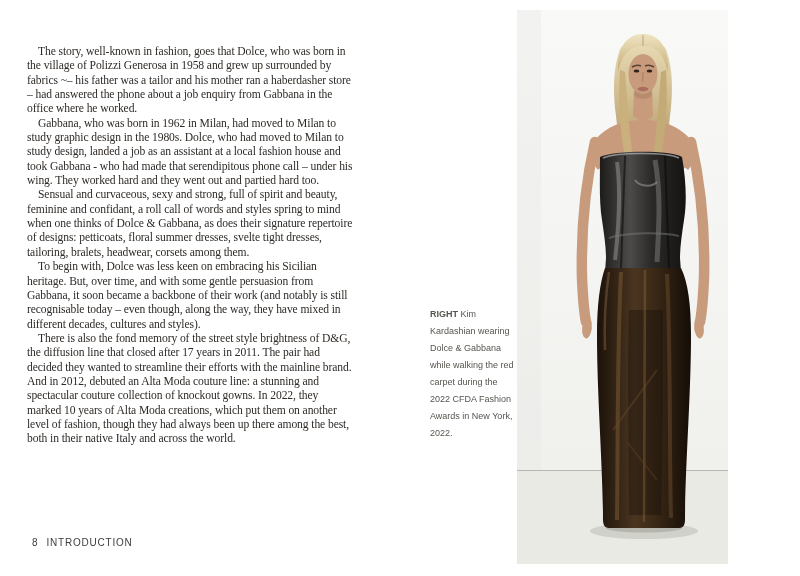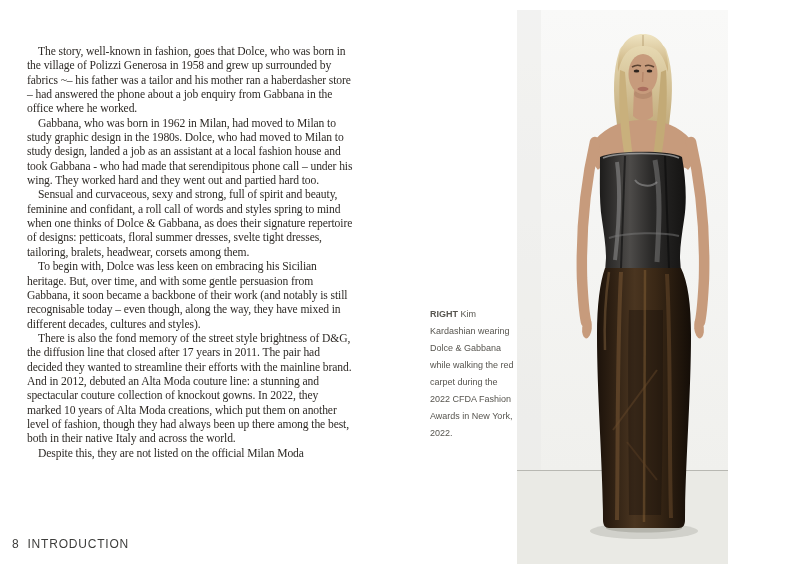--- a/index.html
+++ b/index.html
@@ -42,7 +42,6 @@
     <p>Sensual and curvaceous, sexy and strong, full of spirit and beauty, feminine and confidant, a roll call of words and styles spring to mind when one thinks of Dolce &amp; Gabbana, as does their signature repertoire of designs: petticoats, floral summer dresses, svelte tight dresses, tailoring, bralets, headwear, corsets among them.</p>
     <p>To begin with, Dolce was less keen on embracing his Sicilian heritage. But, over time, and with some gentle persuasion from Gabbana, it soon became a backbone of their work (and notably is still recognisable today – even though, along the way, they have mixed in different decades, cultures and styles).</p>
     <p>There is also the fond memory of the street style brightness of D&amp;G, the diffusion line that closed after 17 years in 2011. The pair had decided they wanted to streamline their efforts with the mainline brand. And in 2012, debuted an Alta Moda couture line: a stunning and spectacular couture collection of knockout gowns. In 2022, they marked 10 years of Alta Moda creations, which put them on another level of fashion, though they had always been up there among the best, both in their native Italy and across the world.</p>
-    <p>Despite this, they are not listed on the official Milan Moda</p>
   </main>
 
   <aside class="captions">

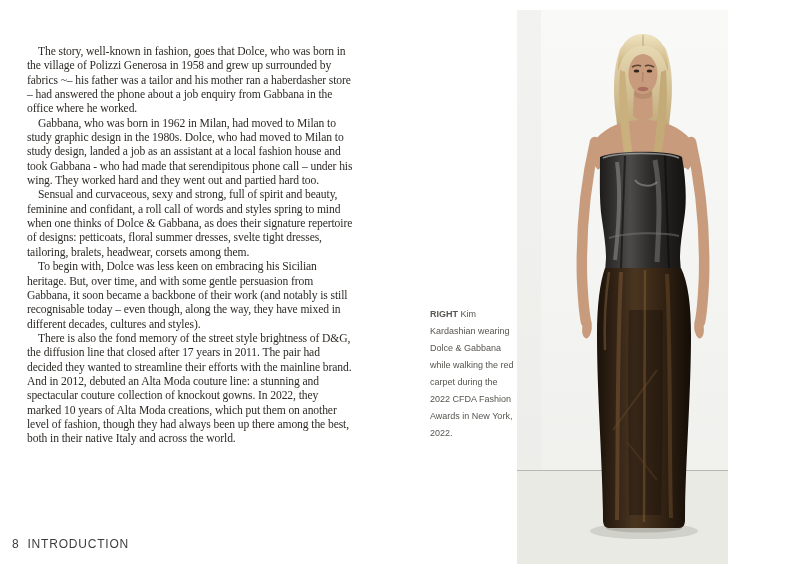--- a/index.html
+++ b/index.html
@@ -22,8 +22,8 @@
   .cap-label { font-weight:700; color:var(--caption-text,#56544f); }
 
   
-  .footer { position:absolute; left:12px; top:537px;
-    font-family:"Liberation Sans", sans-serif; font-size:12px;
+  .footer { position:absolute; left:32px; top:537px;
+    font-family:"Liberation Sans", sans-serif; font-size:10px;
     letter-spacing:0.8px; color:var(--footer-text,#3c3c3a); }
   .footer .pnum { margin-right:8px; }
 

